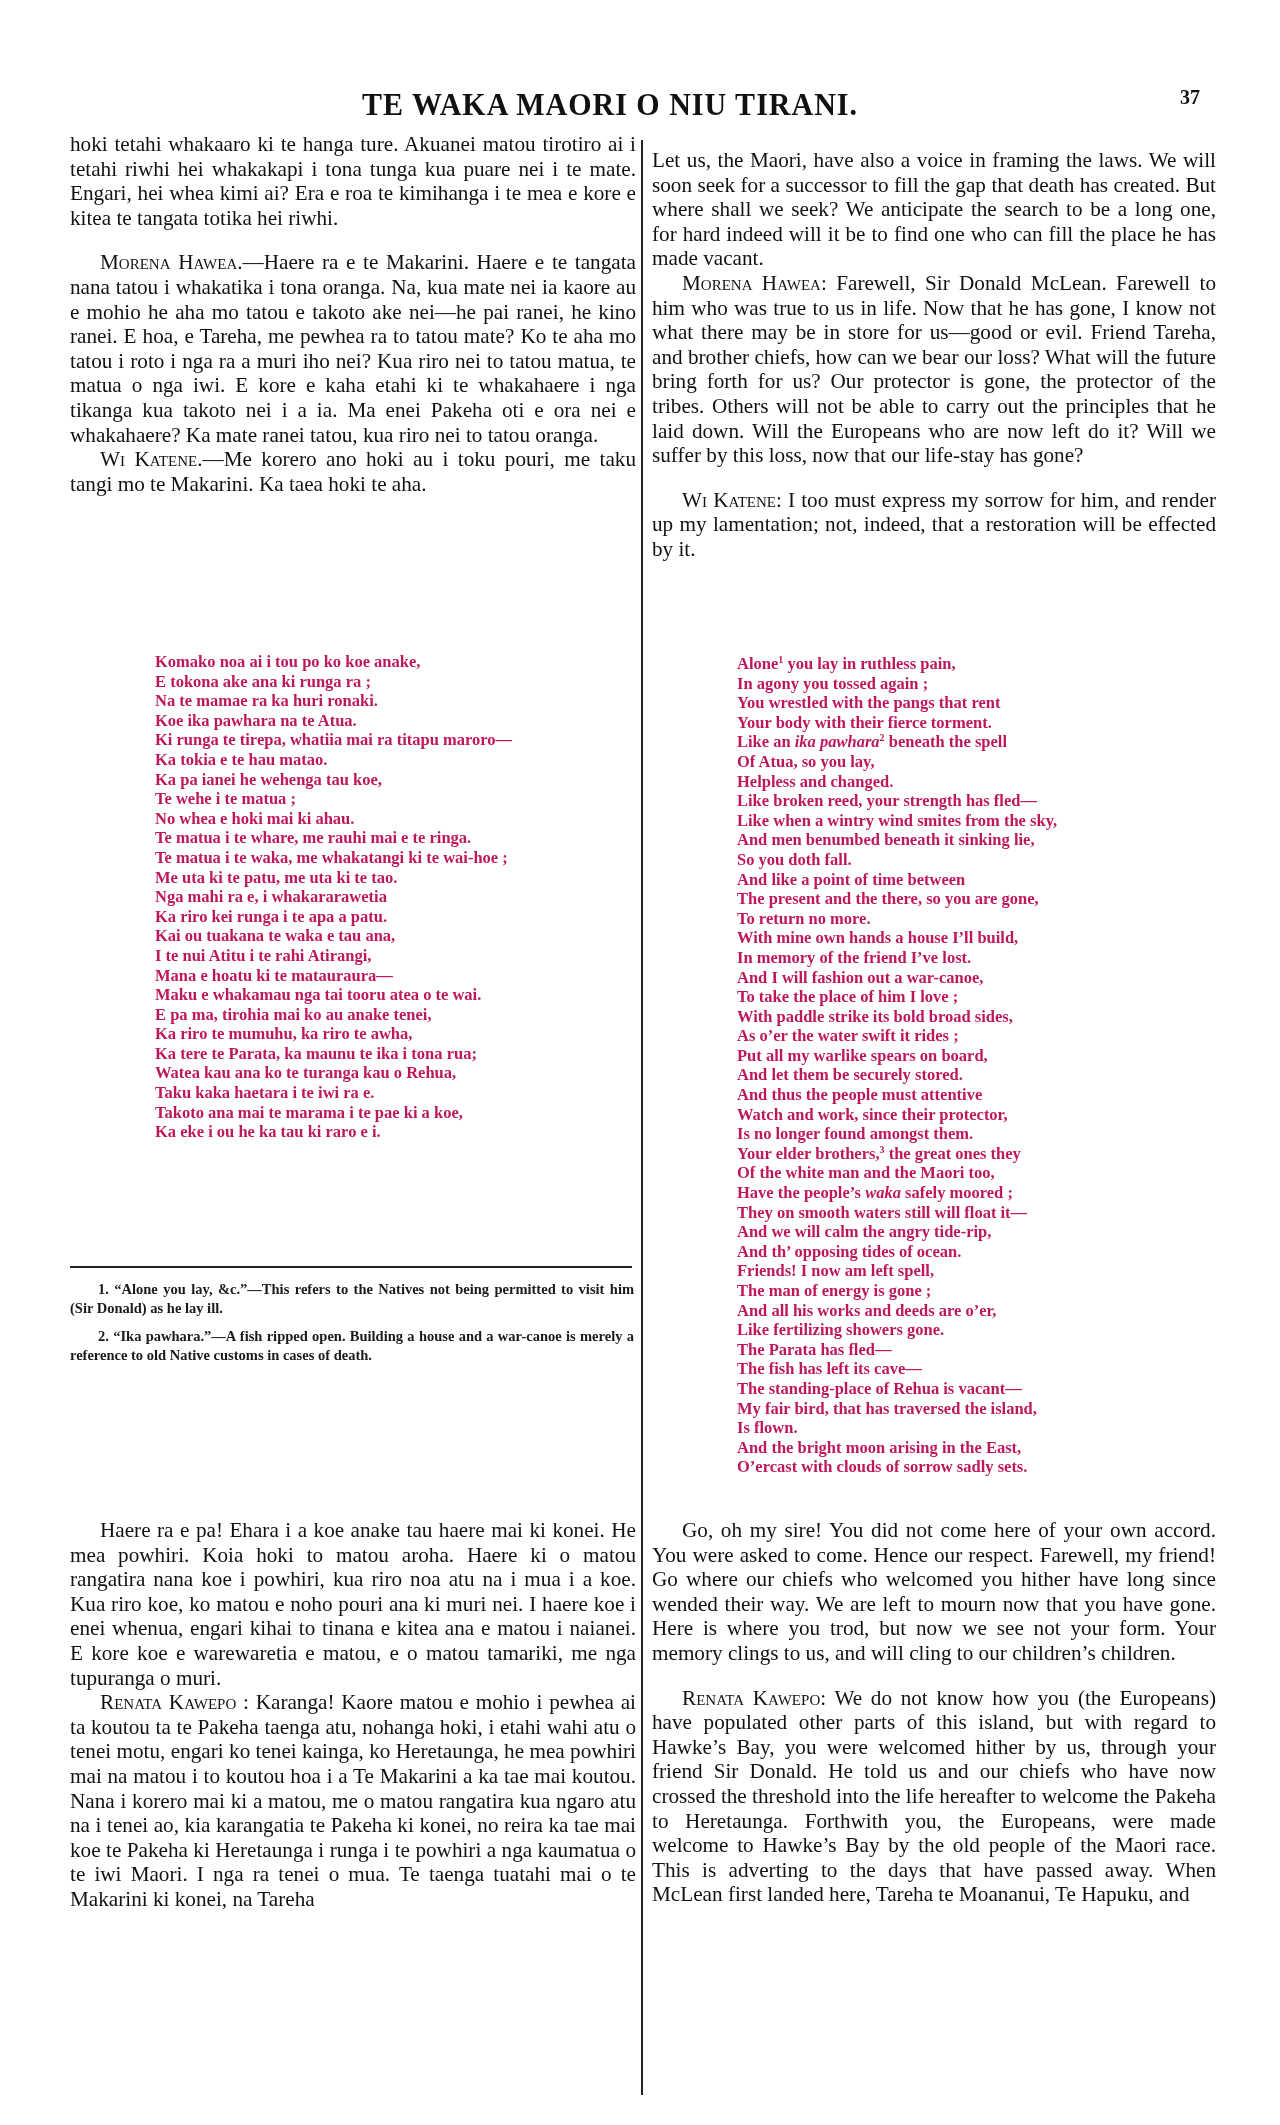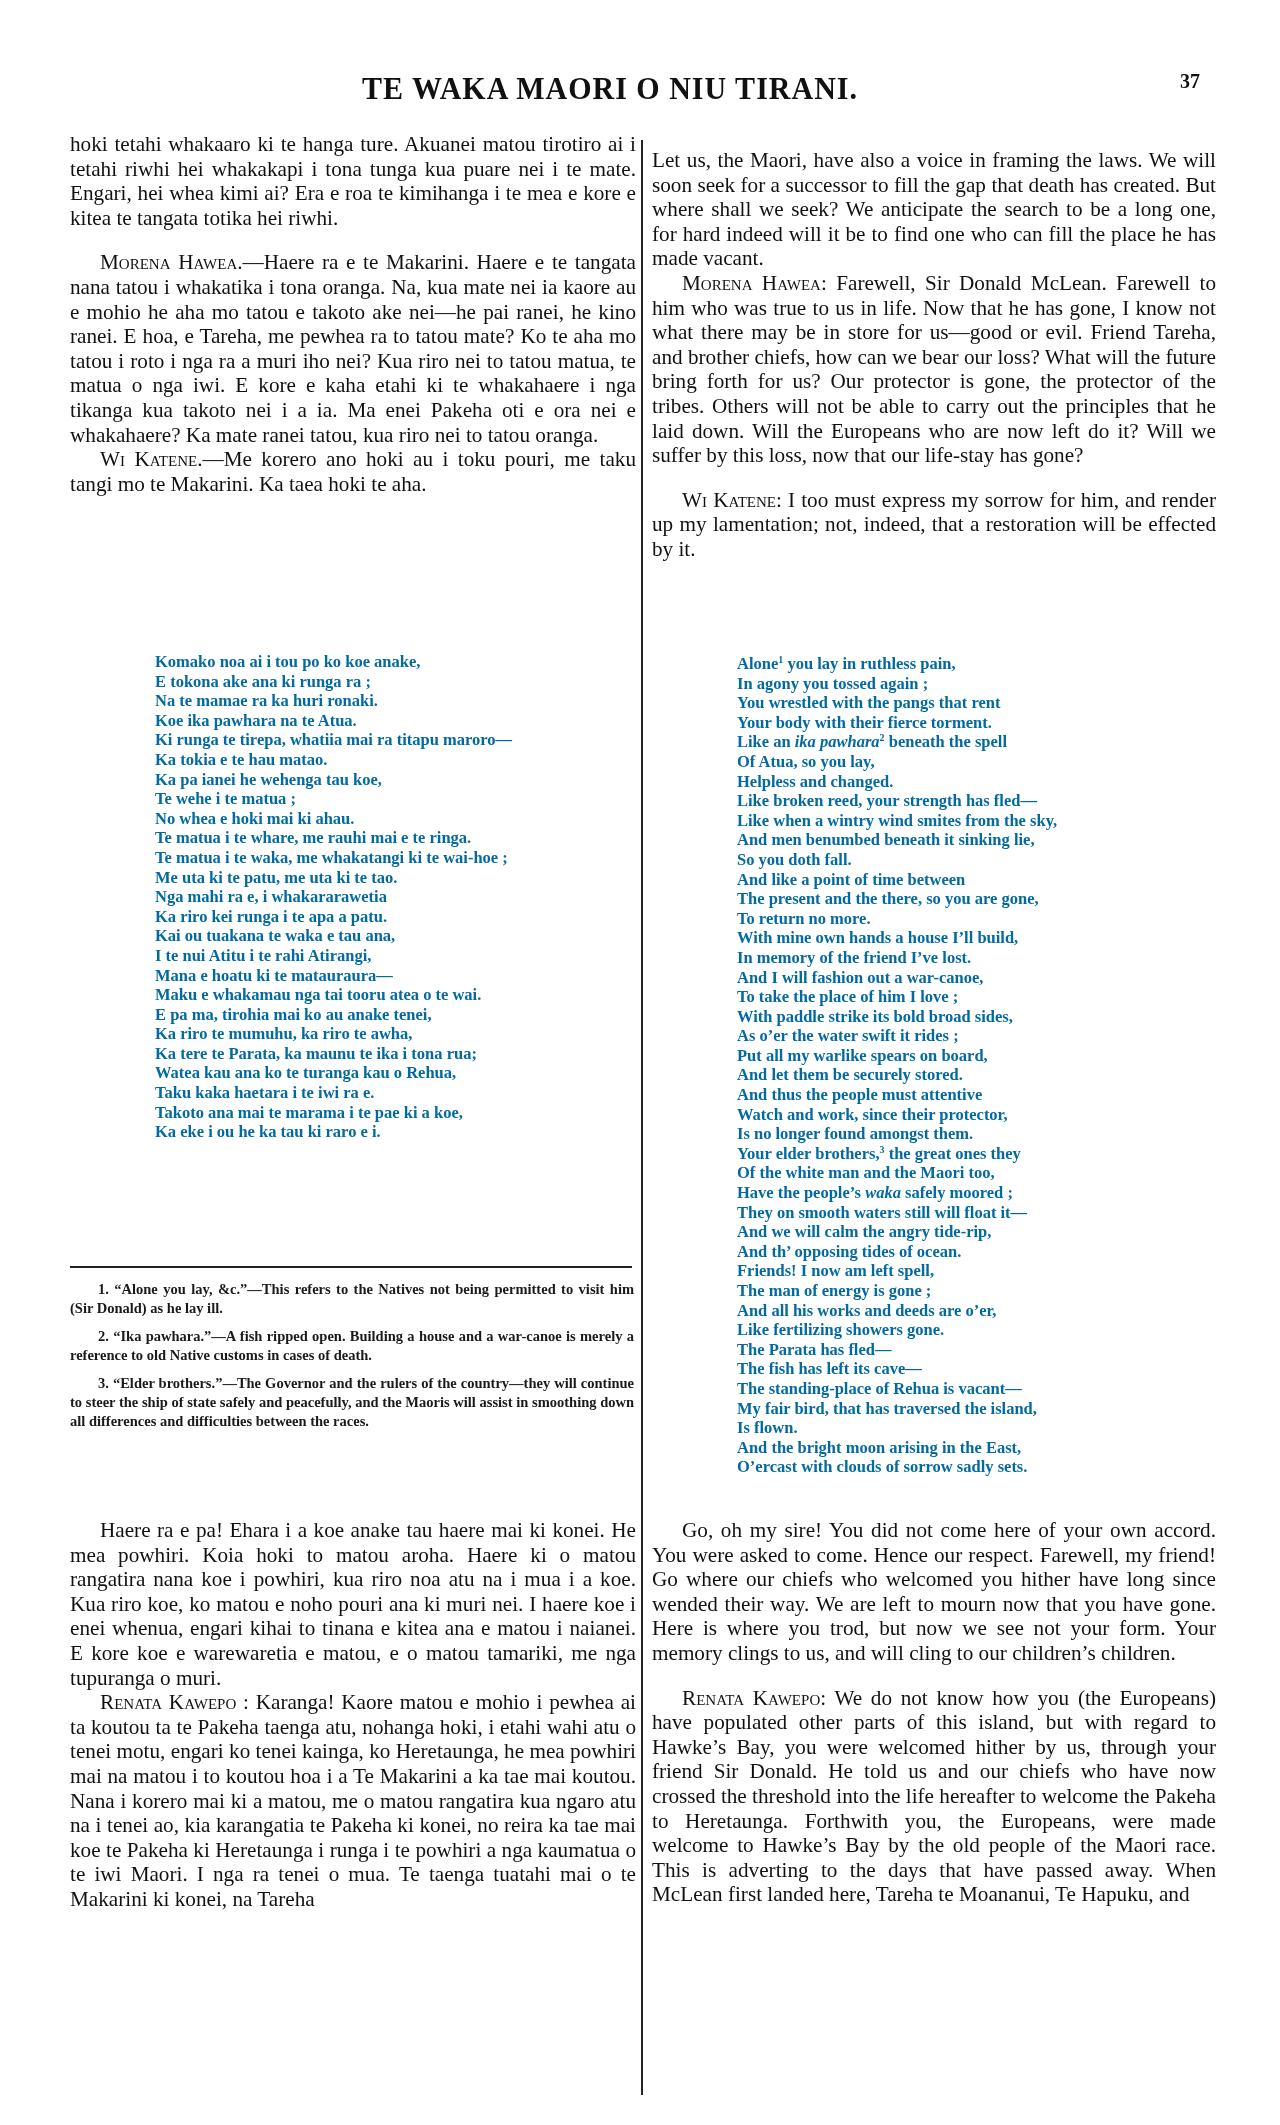--- a/index.html
+++ b/index.html
@@ -5,7 +5,7 @@
     html, body { margin: 0; padding: 0; background: #ffffff; }
     body { width: 1280px; height: 2125px; position: relative; overflow: hidden;
            font-family: "Liberation Serif", "DejaVu Serif", serif; color: #111; }
-    .header { position: absolute; top: 68px; left: 0; width: 1280px; height: 40px; }
+    .header { position: absolute; top: 84px; left: 0; width: 1280px; height: 40px; }
     .header-title { position: absolute; left: 362px; top: 2px; font-size: 30px; font-weight: bold;
                     letter-spacing: 1px; transform: scaleY(1.08); transform-origin: left top; }
     .page-number { position: absolute; left: 1180px; top: 2px; font-size: 20px; font-weight: bold; }

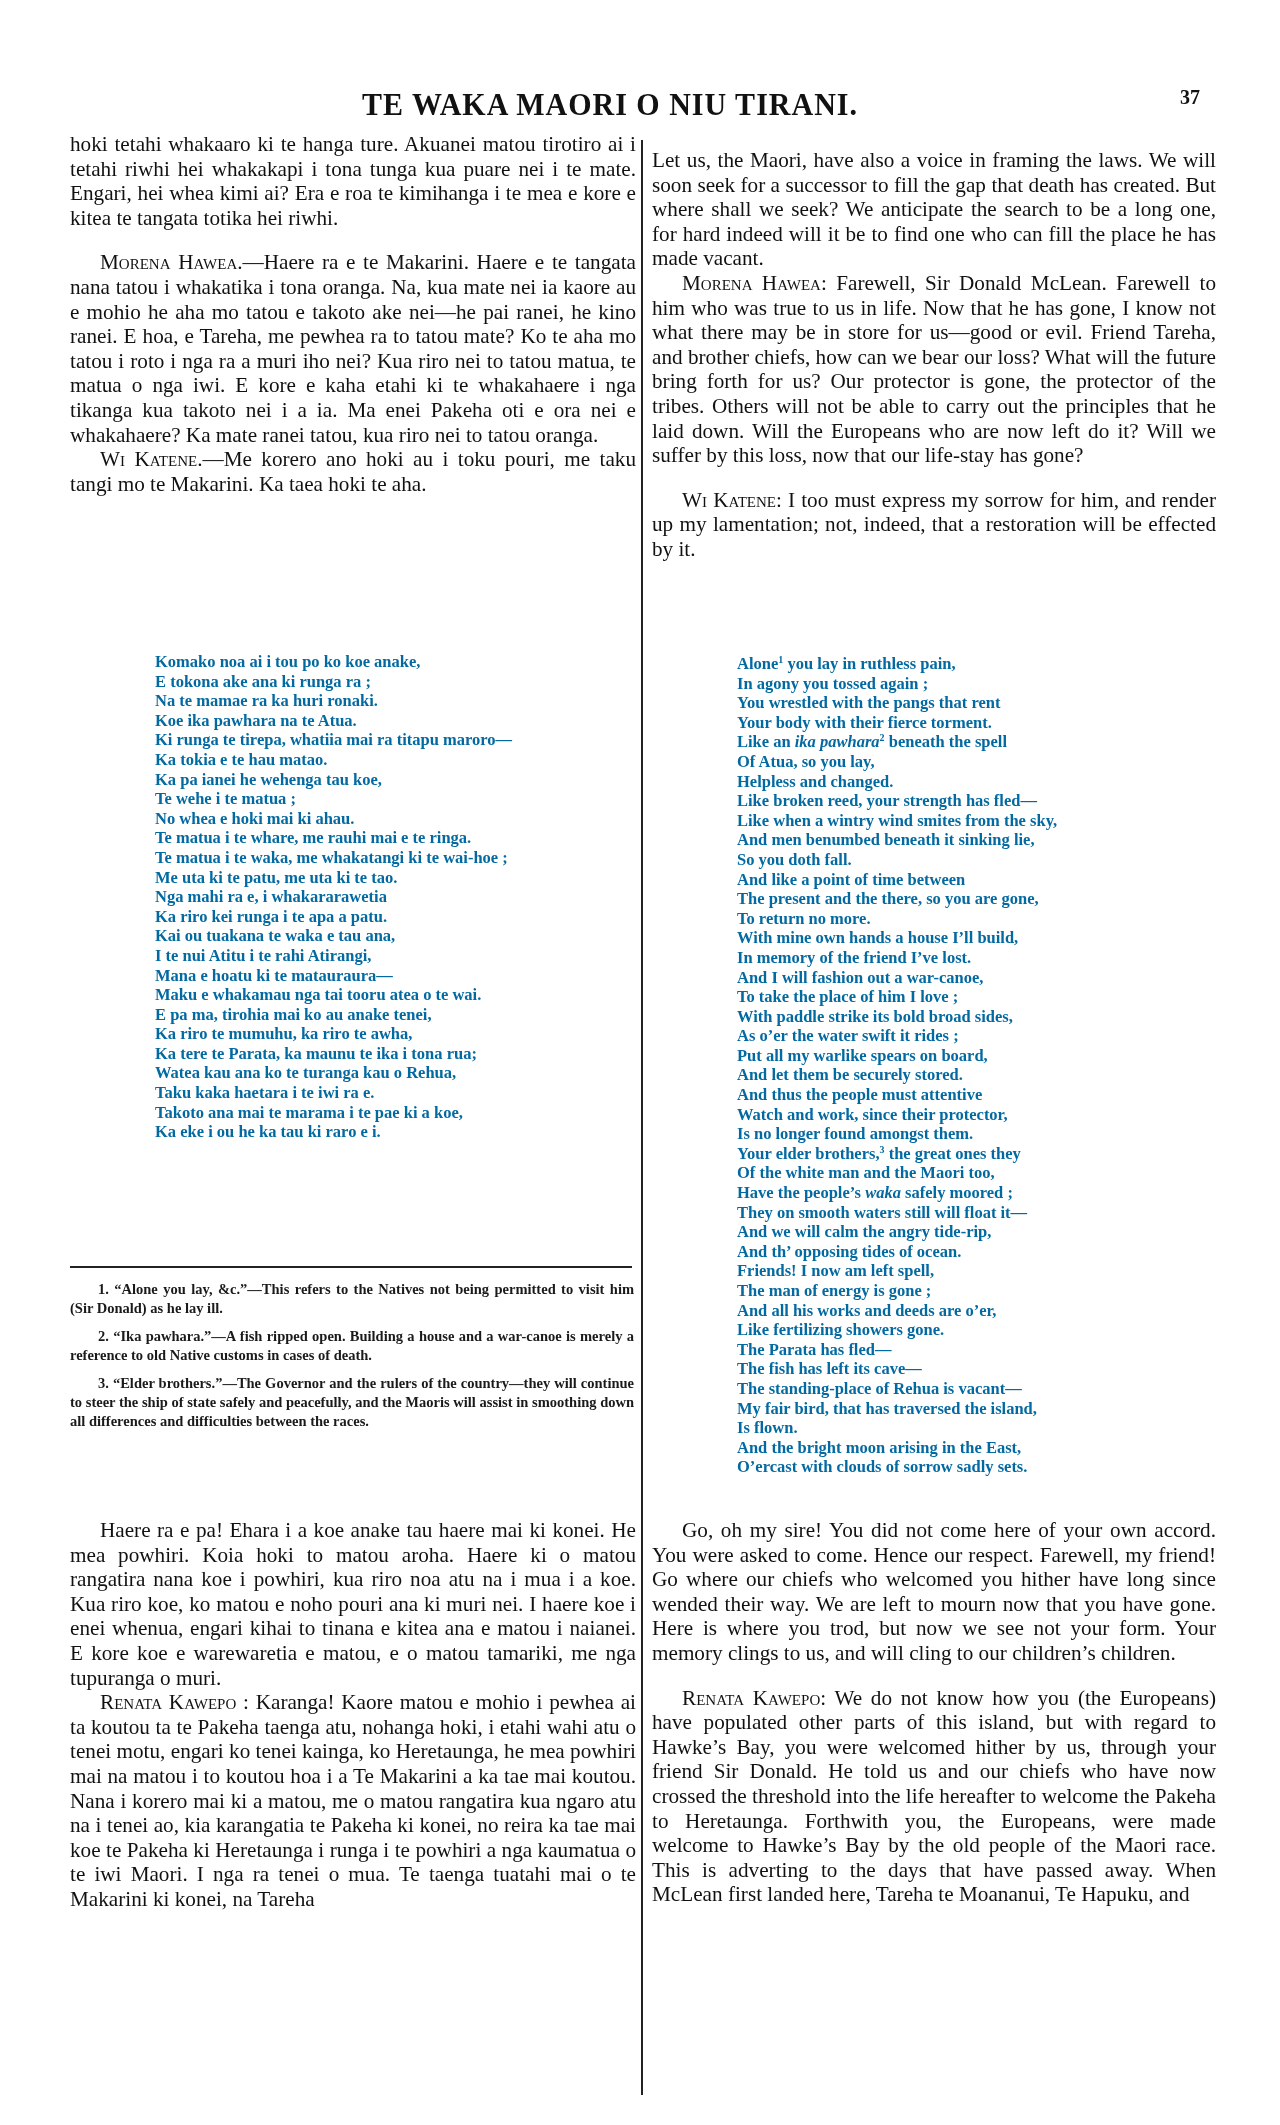--- a/index.html
+++ b/index.html
@@ -18,7 +18,7 @@
     .col-left-bottom { left: 70px; top: 1518px; width: 566px; }
     .col-right-bottom { left: 652px; top: 1518px; width: 564px; }
     .gap { height: 20px; }
-    .poem { font-size: 16.5px; line-height: 19.6px; text-align: left; font-weight: bold; color: #0369a1; }
+    .poem { font-size: 16.5px; line-height: 19.6px; text-align: left; font-weight: bold; color: #be185d; }
     .poem-left { position: absolute; left: 155px; top: 652px; width: 470px; }
     .poem-right { position: absolute; left: 737px; top: 654px; width: 470px; }
     .poem div { white-space: nowrap; }

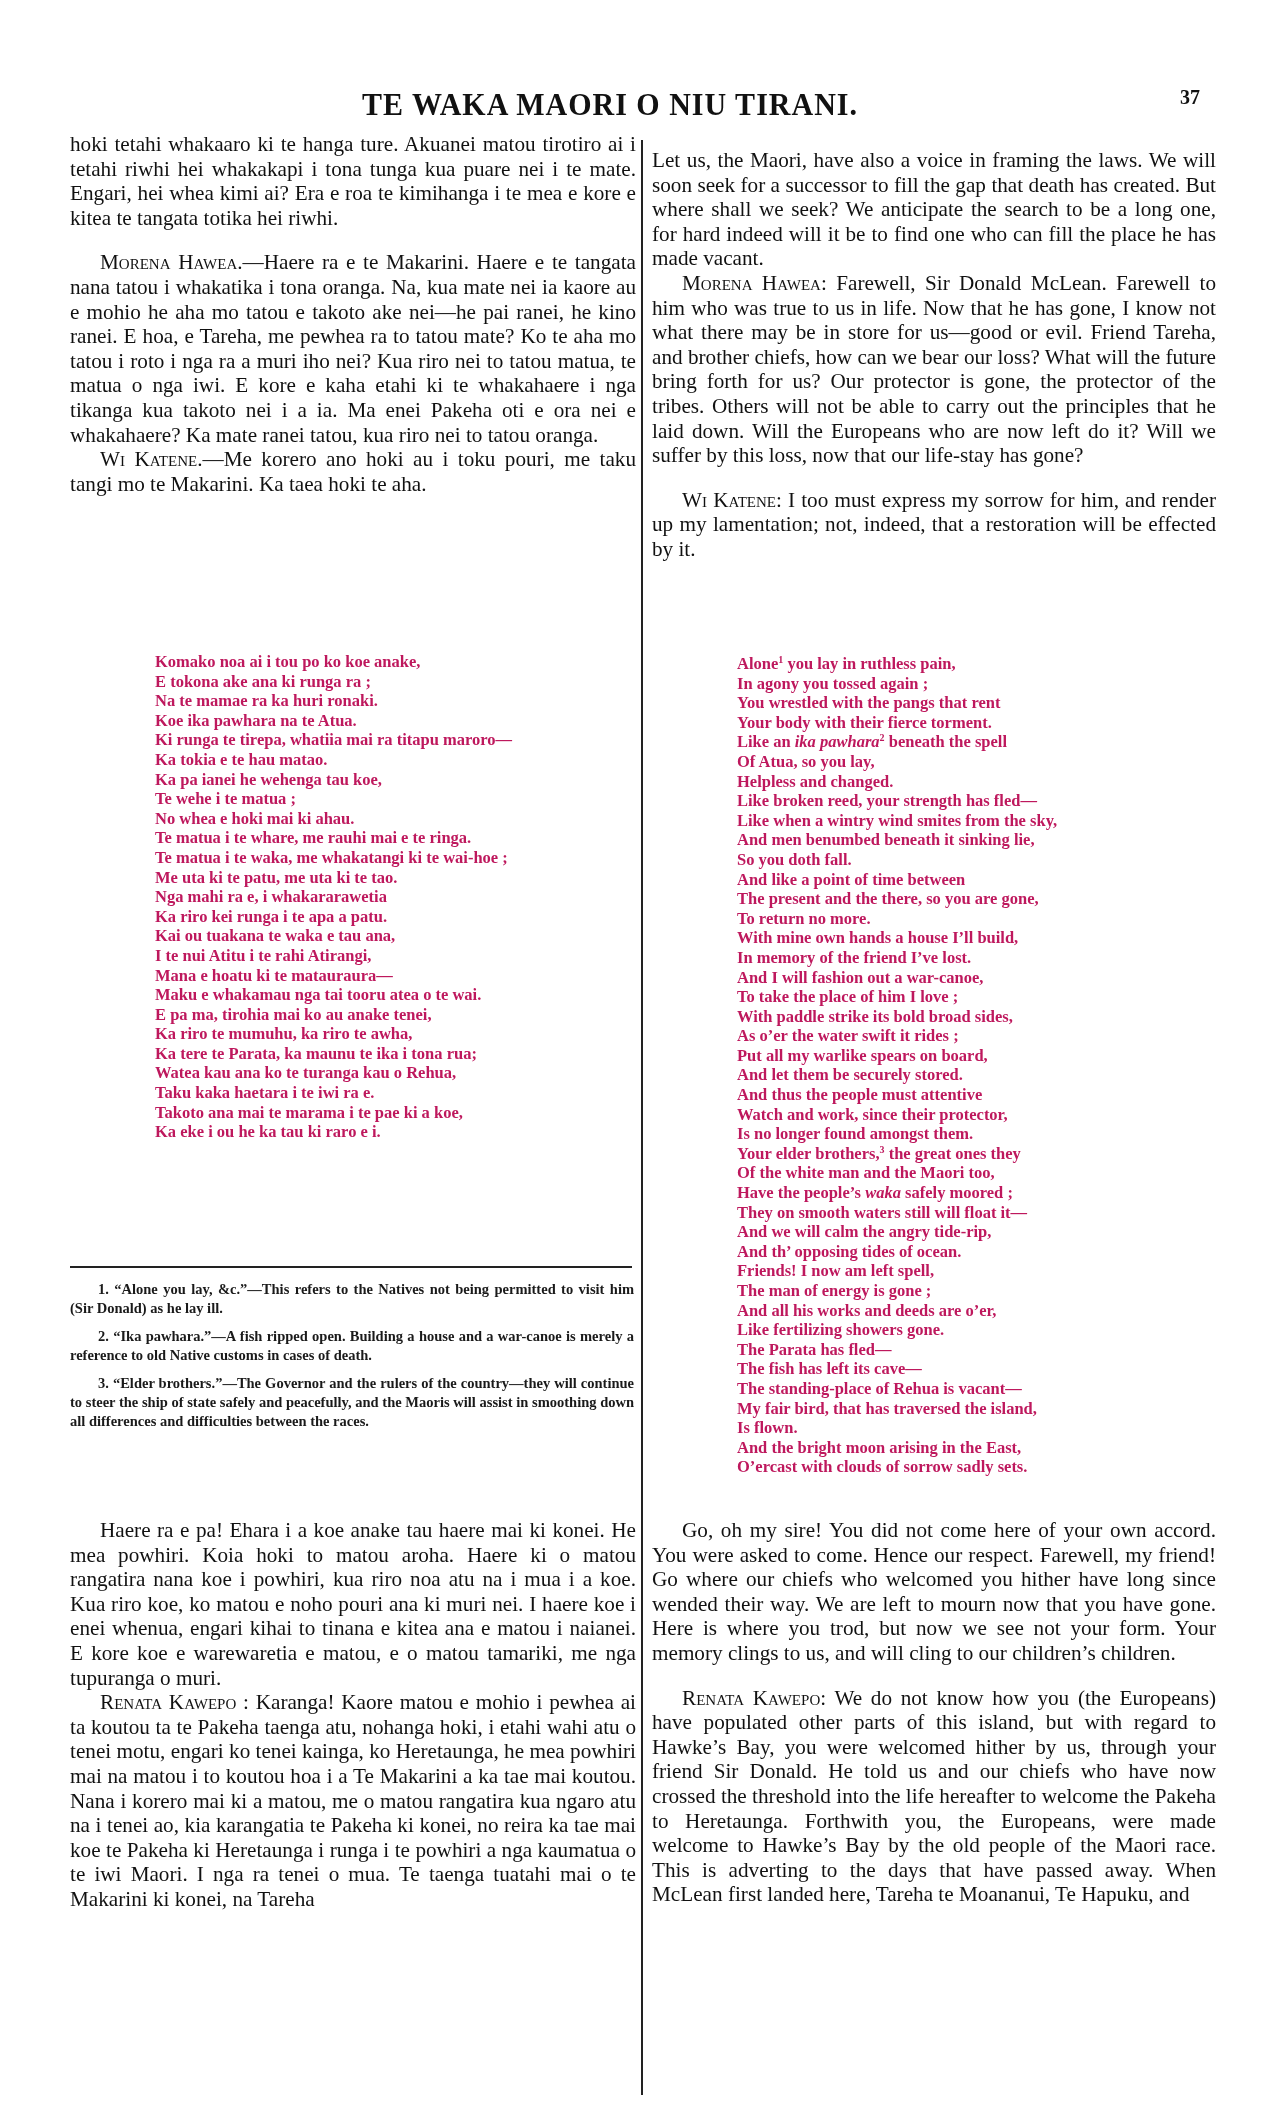--- a/index.html
+++ b/index.html
@@ -81,7 +81,6 @@
 <div class="footnotes">
   <p>1. “Alone you lay, &amp;c.”—This refers to the Natives not being permitted to visit him (Sir Donald) as he lay ill.</p>
   <p>2. “Ika pawhara.”—A fish ripped open. Building a house and a war-canoe is merely a reference to old Native customs in cases of death.</p>
-  <p>3. “Elder brothers.”—The Governor and the rulers of the country—they will continue to steer the ship of state safely and peacefully, and the Maoris will assist in smoothing down all differences and difficulties between the races.</p>
 </div>
 
 <div class="col col-right-top">

